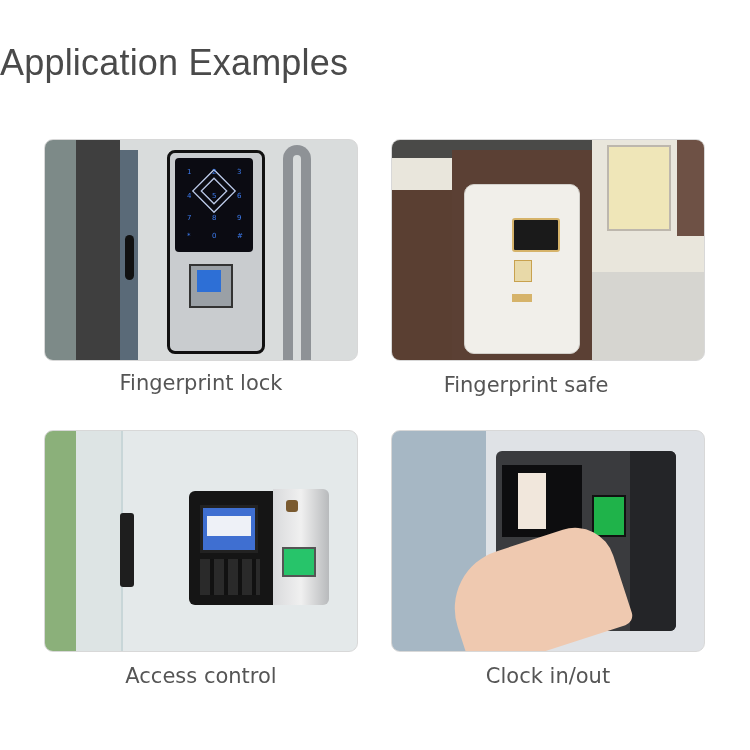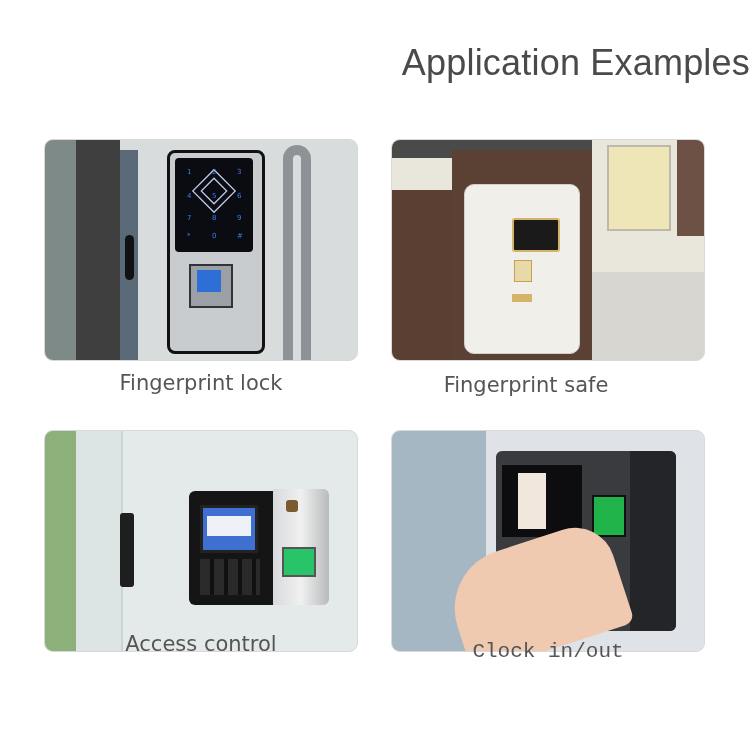--- a/index.html
+++ b/index.html
@@ -4,7 +4,7 @@
 <style>
   html, body { margin:0; padding:0; background:#ffffff; }
   body { width:750px; height:750px; position:relative; overflow:hidden; font-family:"DejaVu Sans", sans-serif; }
-  .title { position:absolute; top:42px; left:0; width:750px; text-align:right; font-family:"Liberation Sans", sans-serif; font-size:36px; color:#4a4a4a; letter-spacing:0.2px; }
+  .title { position:absolute; top:42px; left:0; width:750px; text-align:left; font-family:"Liberation Sans", sans-serif; font-size:36px; color:#4a4a4a; letter-spacing:0.2px; }
   .card { position:absolute; width:314px; height:222px; border-radius:9px; overflow:hidden; border:1px solid #d8d8d8; box-sizing:border-box; }
   .caption { position:absolute; width:314px; text-align:center; font-family:"DejaVu Sans", sans-serif; font-size:21px; color:#555555; }
   .abs { position:absolute; }

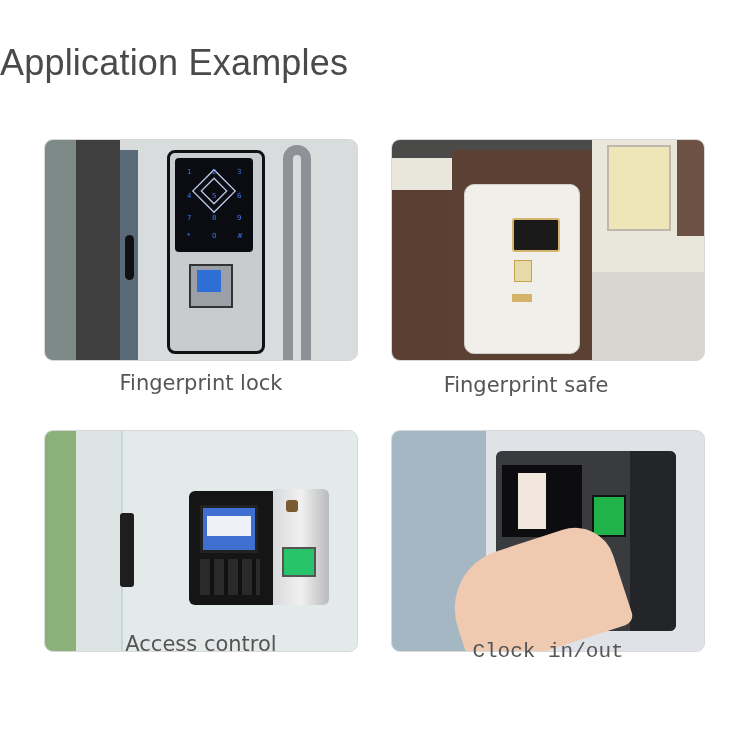--- a/index.html
+++ b/index.html
@@ -80,7 +80,7 @@
   <div class="abs" style="left:241px;top:69px;width:12px;height:12px;background:#7a5a30;border-radius:3px;"></div>
   <div class="abs" style="left:237px;top:116px;width:30px;height:26px;background:#27c46a;border:2px solid #555;"></div>
 </div>
-<div class="caption" style="left:44px;top:632px;">Access control</div>
+<div class="caption" style="left:44px;top:664px;">Access control</div>
 
 <div class="card" id="c4">
   <div class="abs" style="left:104px;top:20px;width:180px;height:180px;background:#3a3b3e;border-radius:6px;"></div>

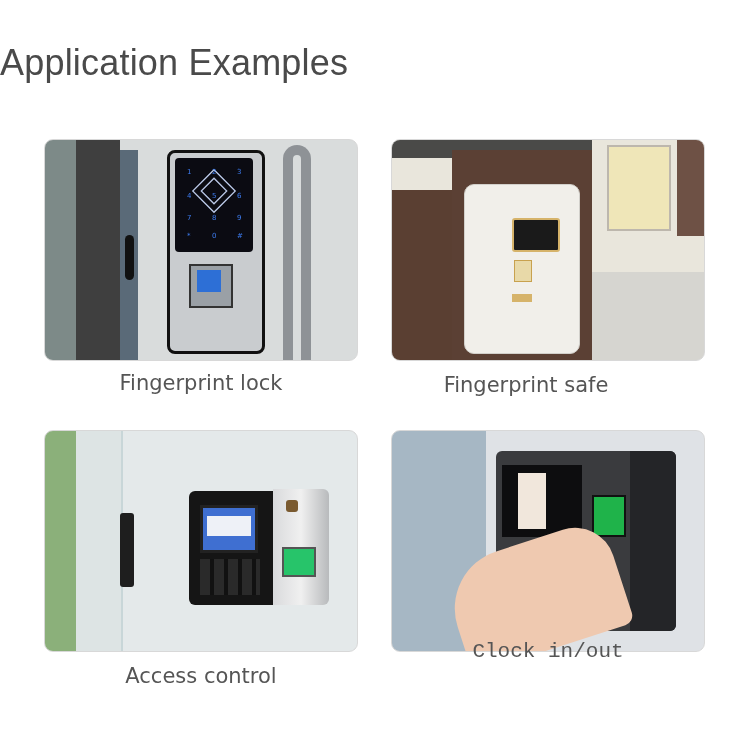--- a/index.html
+++ b/index.html
@@ -90,6 +90,6 @@
   <div class="abs" style="left:200px;top:64px;width:30px;height:38px;background:#1fb34a;border:2px solid #111;"></div>
   <div class="abs" style="left:60px;top:110px;width:170px;height:110px;background:#efc9b0;border-radius:60px 40px 10px 10px;transform:rotate(-18deg);"></div>
 </div>
-<div class="caption" style="left:391px;top:640px;font-family:Liberation Mono, monospace;">Clock in/out</div>
+<div class="caption" style="left:391px;top:664px;">Clock in/out</div>
 
 </body></html>

